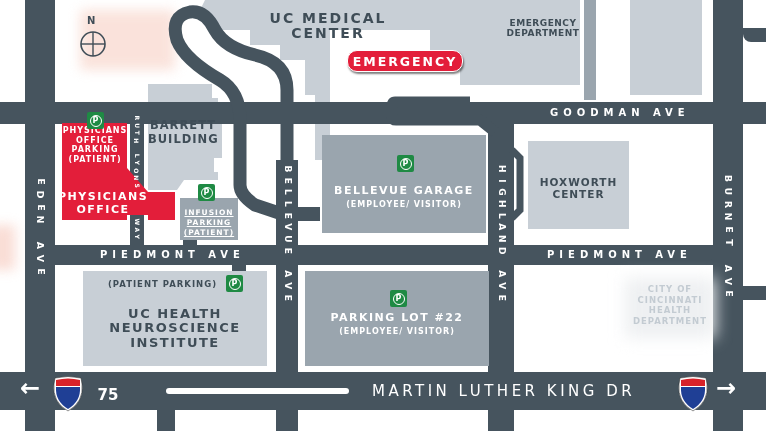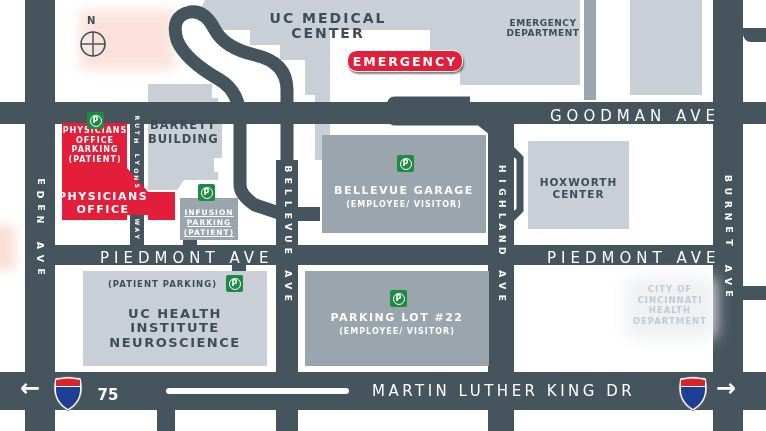--- a/index.html
+++ b/index.html
@@ -10,7 +10,7 @@
   .bldg-light { position:absolute; background:#c8cfd6; }
   .bldg-mid { position:absolute; background:#9aa5ae; }
   .lbl { position:absolute; font-weight:bold; text-align:center; line-height:1.1; letter-spacing:1px; }
-  .street-h { position:absolute; color:#ffffff; font-weight:normal; font-size:15px; letter-spacing:5px; white-space:nowrap; }
+  .street-h { position:absolute; color:#ffffff; font-weight:bold; font-size:10px; letter-spacing:5px; white-space:nowrap; }
   .street-v { position:absolute; color:#ffffff; font-weight:bold; font-size:9.5px; display:flex; flex-direction:column; align-items:center; line-height:1.35; }
   .street-v span { display:block; transform:rotate(90deg); }
   .pk { position:absolute; width:17px; height:17px; background:#1f8a44; border-radius:2px; display:flex; align-items:center; justify-content:center; }

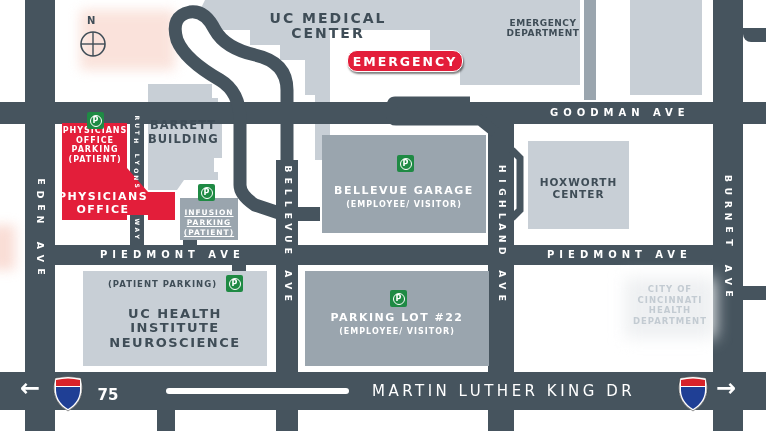--- a/index.html
+++ b/index.html
@@ -128,8 +128,8 @@
   <div class="lbl" style="left:105px;top:280px;width:115px;font-size:8.5px;color:#3f4d57;">(PATIENT PARKING)</div>
   <div class="lbl" style="left:83px;top:307px;width:184px;font-size:13px;color:#3f4d57;line-height:1.1;letter-spacing:1.5px;">
     <div>UC HEALTH</div>
+    <div>NEUROSCIENCE</div>
     <div>INSTITUTE</div>
-    <div>NEUROSCIENCE</div>
   </div>
 
   <div class="lbl" style="left:305px;top:312px;width:184px;color:#fff;">

